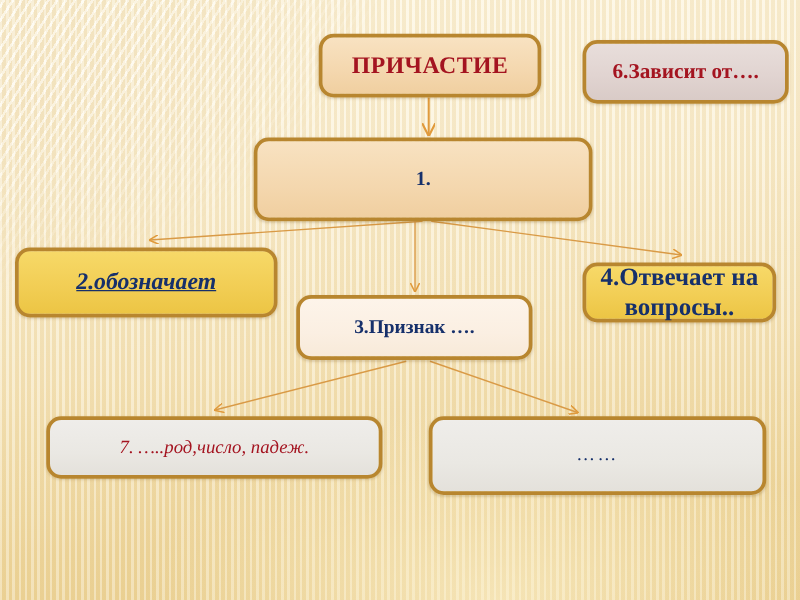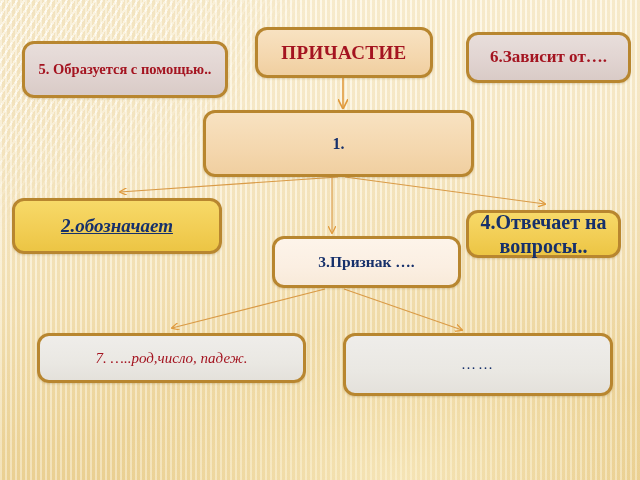--- a/index.html
+++ b/index.html
@@ -167,9 +167,6 @@
     <span class="label txt-darkred">ПРИЧАСТИЕ</span>
   </div>
 
-  <div class="node style-mauve" id="node-5">
-    <span class="label">5. Образуется с помощью..</span>
-  </div>
 
   <div class="node style-mauve" id="node-6">
     <span class="label">6.Зависит от….</span>

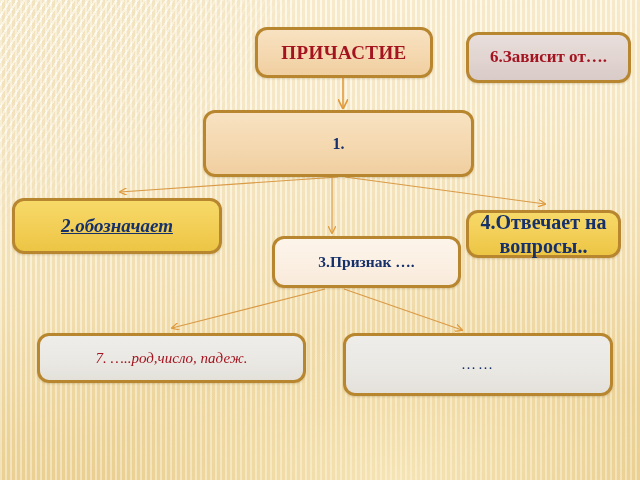--- a/index.html
+++ b/index.html
@@ -133,7 +133,7 @@
   #node-6          { left: 466px; top: 32px;  width: 165px; height: 51px;  font-size: 17px; }
   #node-1          { left: 203px; top: 110px; width: 271px; height: 67px;  font-size: 16px; }
   #node-2          { left: 12px;  top: 198px; width: 210px; height: 56px;  font-size: 19px; }
-  #node-3          { left: 237px; top: 236px; width: 189px; height: 52px;  font-size: 15.5px; margin-left: 35px; }
+  #node-3          { left: 237px; top: 236px; width: 189px; height: 52px;  font-size: 15.5px; }
   #node-4          { left: 466px; top: 210px; width: 155px; height: 48px;  font-size: 20px; }
   #node-7          { left: 37px;  top: 333px; width: 269px; height: 50px;  font-size: 15px; }
   #node-8          { left: 343px; top: 333px; width: 270px; height: 63px;  font-size: 15px; letter-spacing: 2px; }

